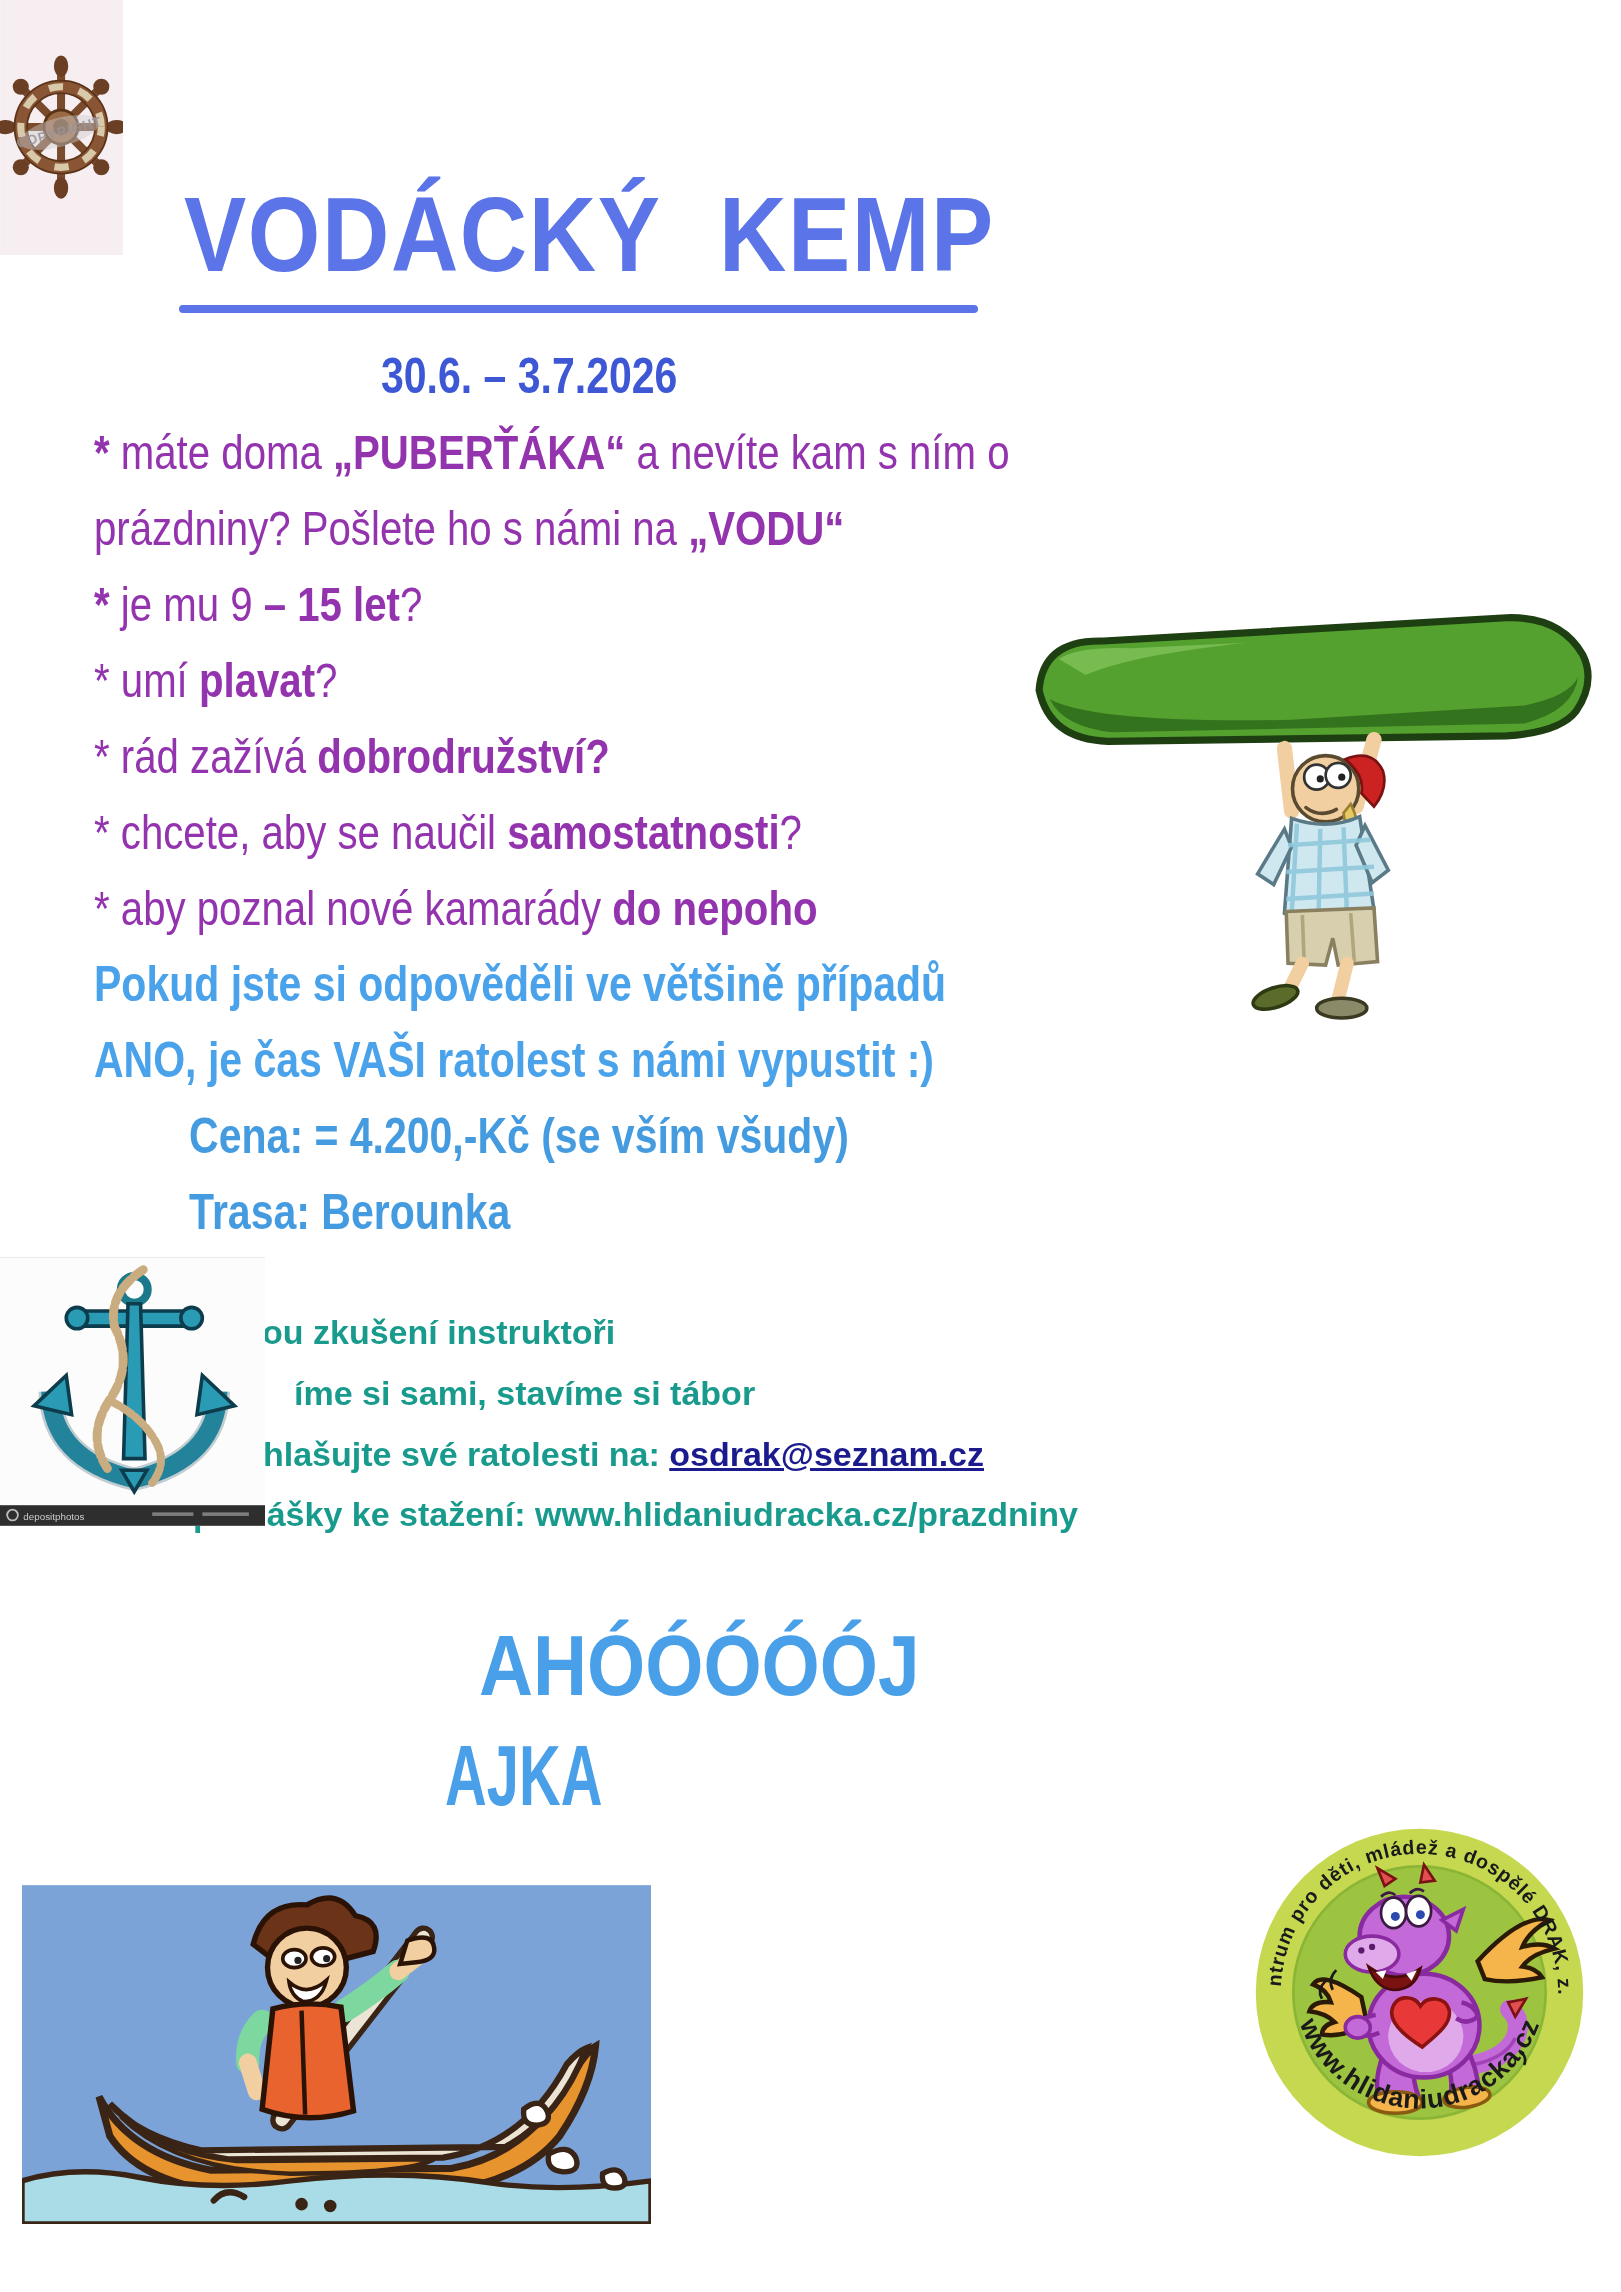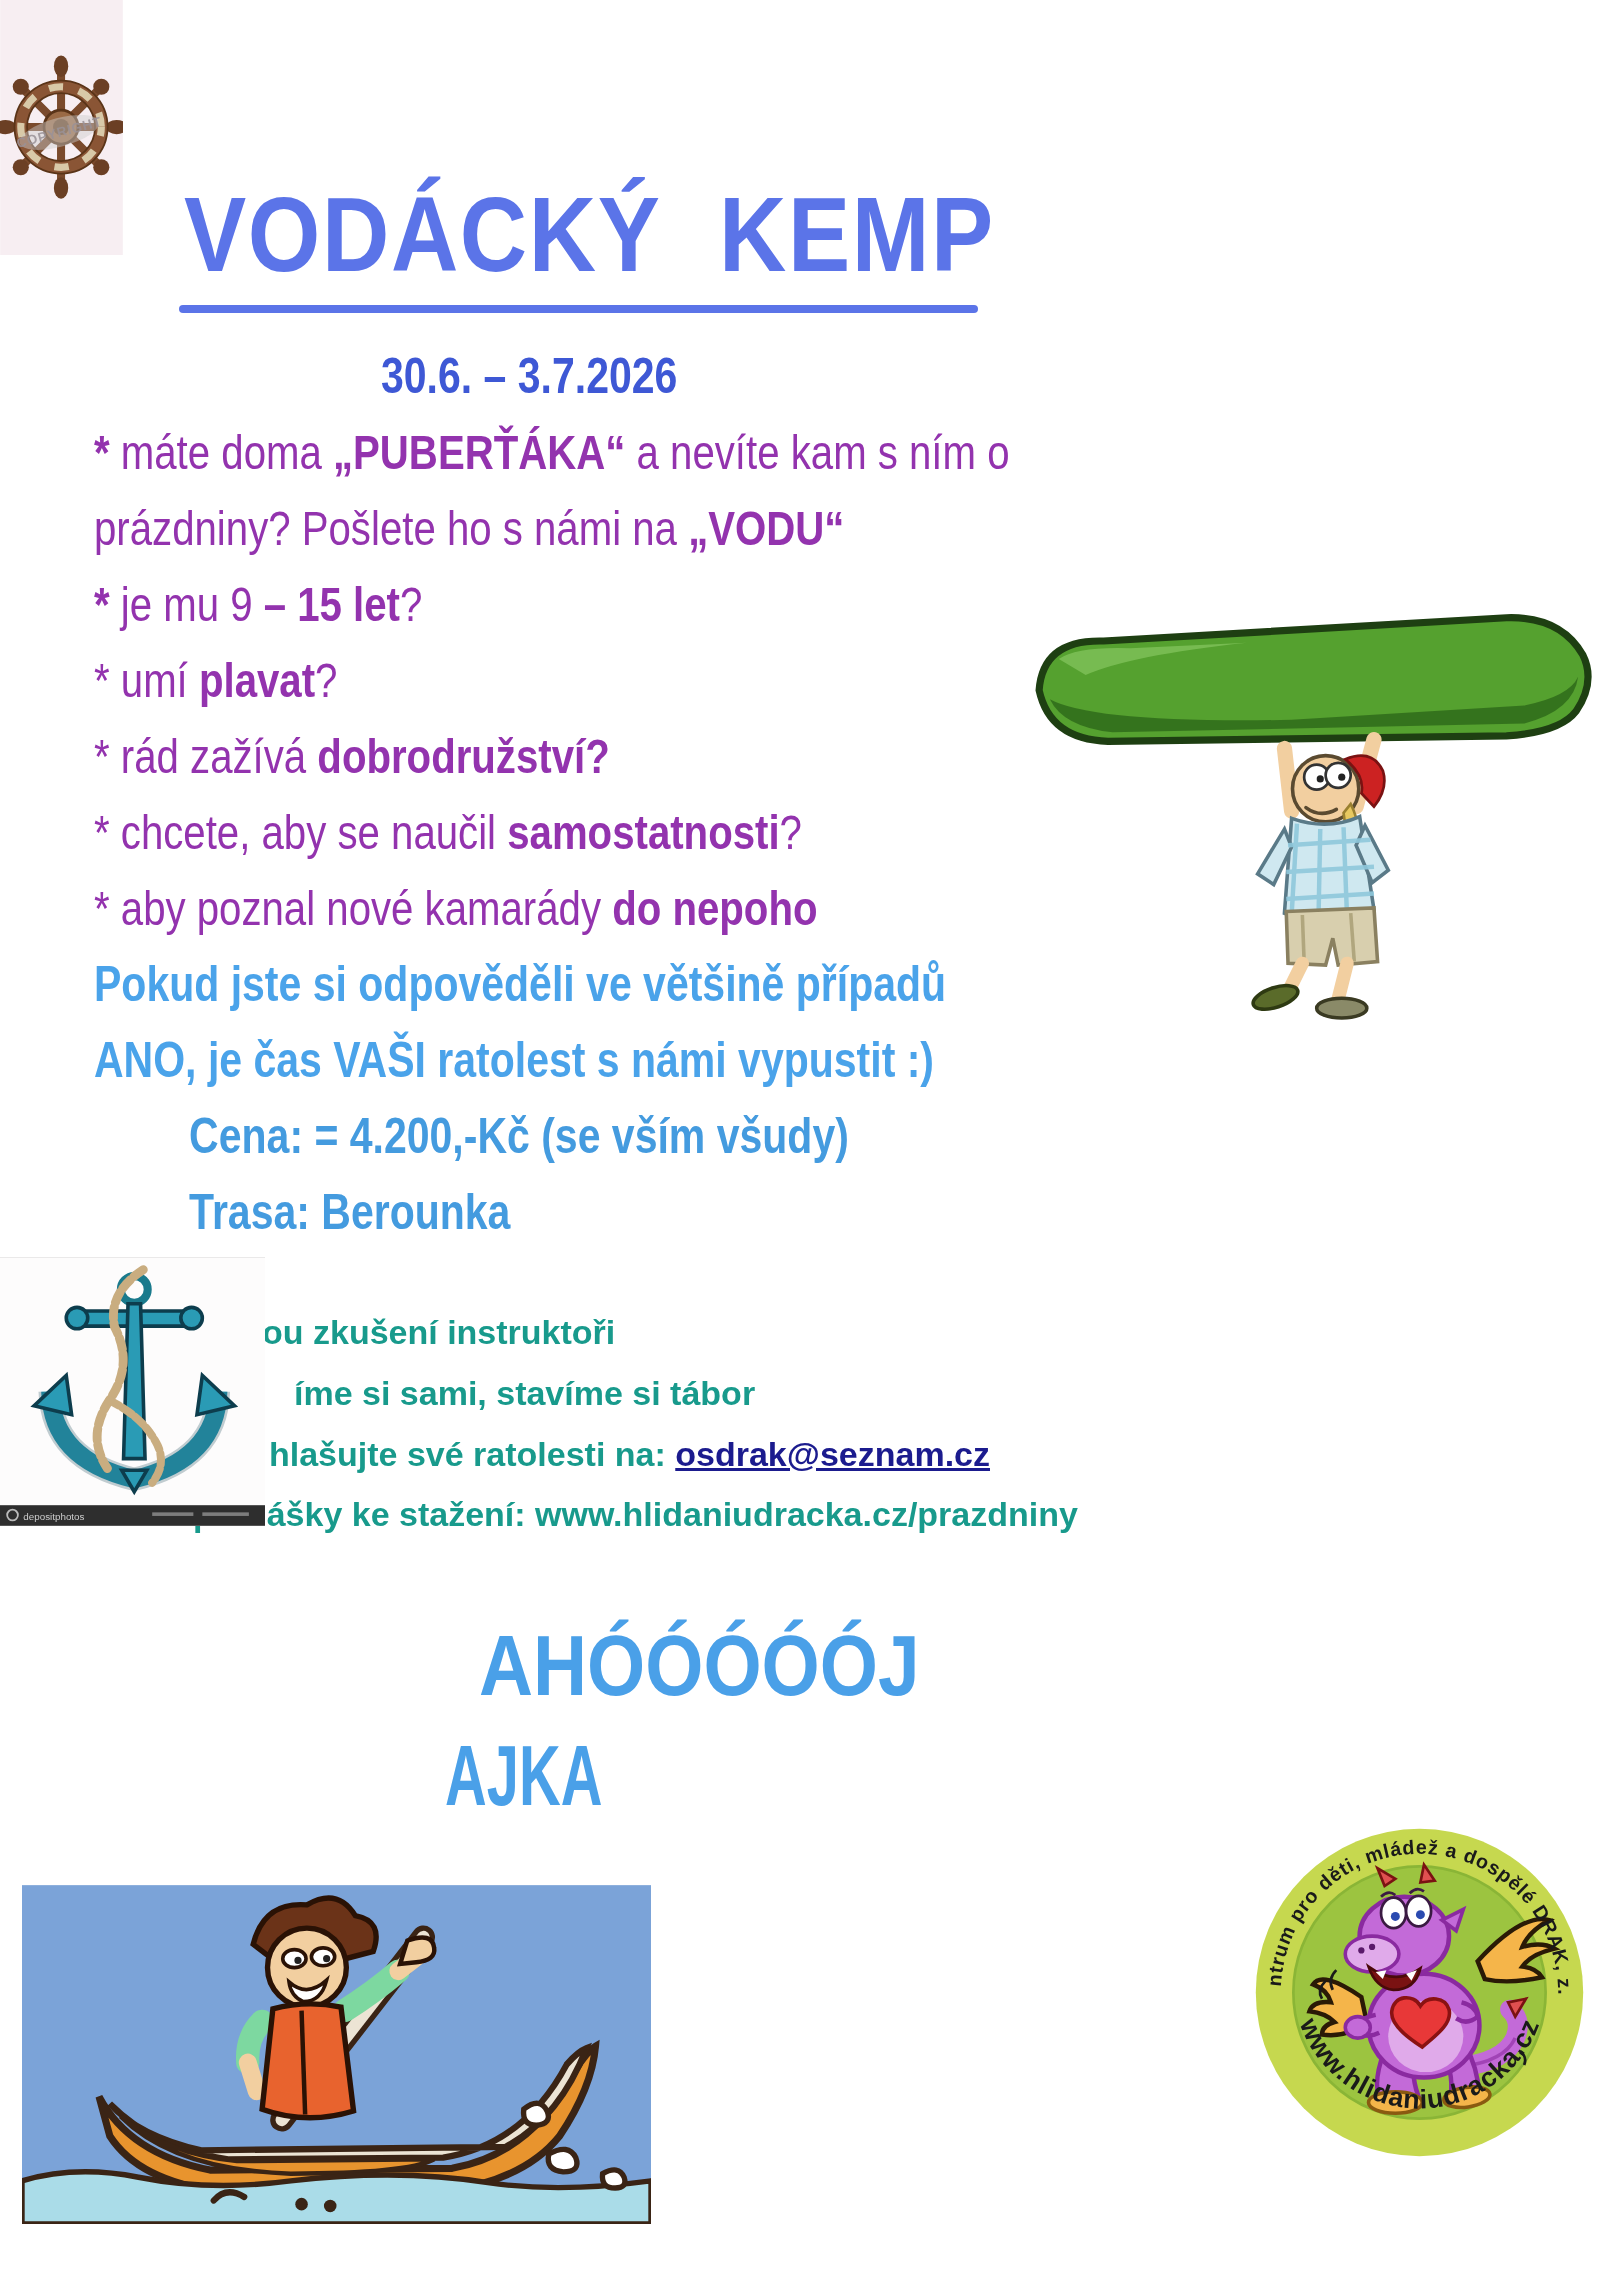--- a/index.html
+++ b/index.html
@@ -27,7 +27,7 @@
   .teal{font-size:34px;font-weight:bold;color:#189a8c;white-space:nowrap;z-index:1;}
   .teal1{left:262px;top:1313px;}
   .teal2{left:262px;top:1374px;margin-left:32px;}
-  .teal3{left:269px;top:1435px;}
+  .teal3{left:263px;top:1435px;}
   .teal4{left:193px;top:1495px;}
   .email-link{color:#1b1b8e;text-decoration:underline;font-weight:bold;}
 

